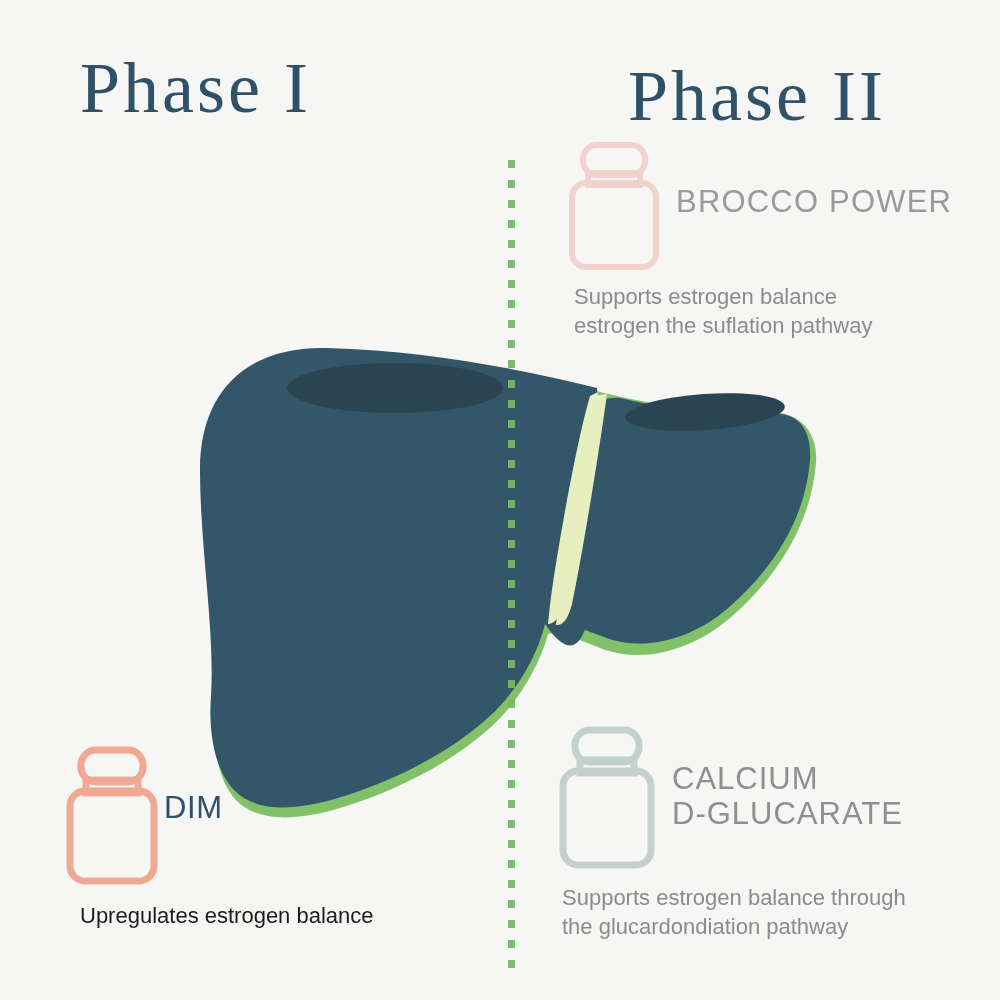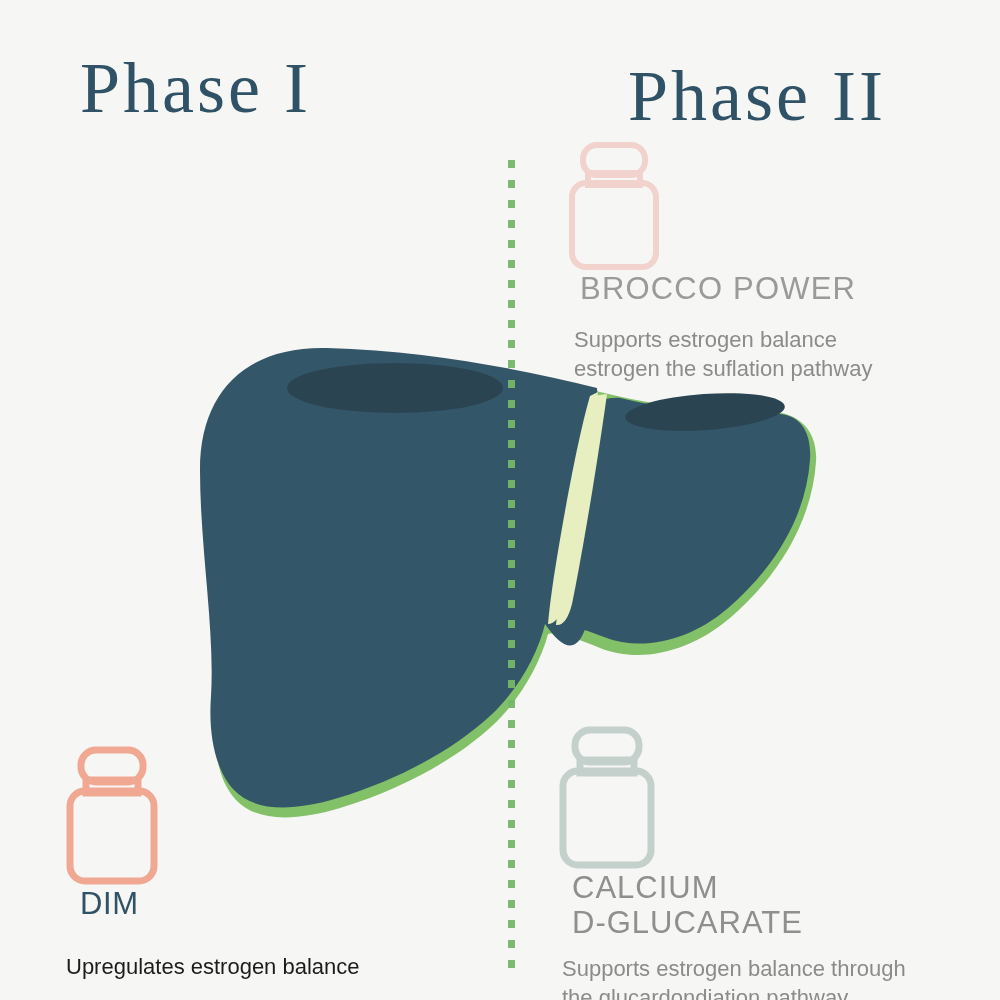--- a/index.html
+++ b/index.html
@@ -72,8 +72,7 @@
   }
   .supplement-row {
     display: flex;
-    align-items: flex-start;
-    flex-direction: column;
+    align-items: center;
   }
   .bottle-icon { flex: 0 0 auto; }
   .supplement-title {

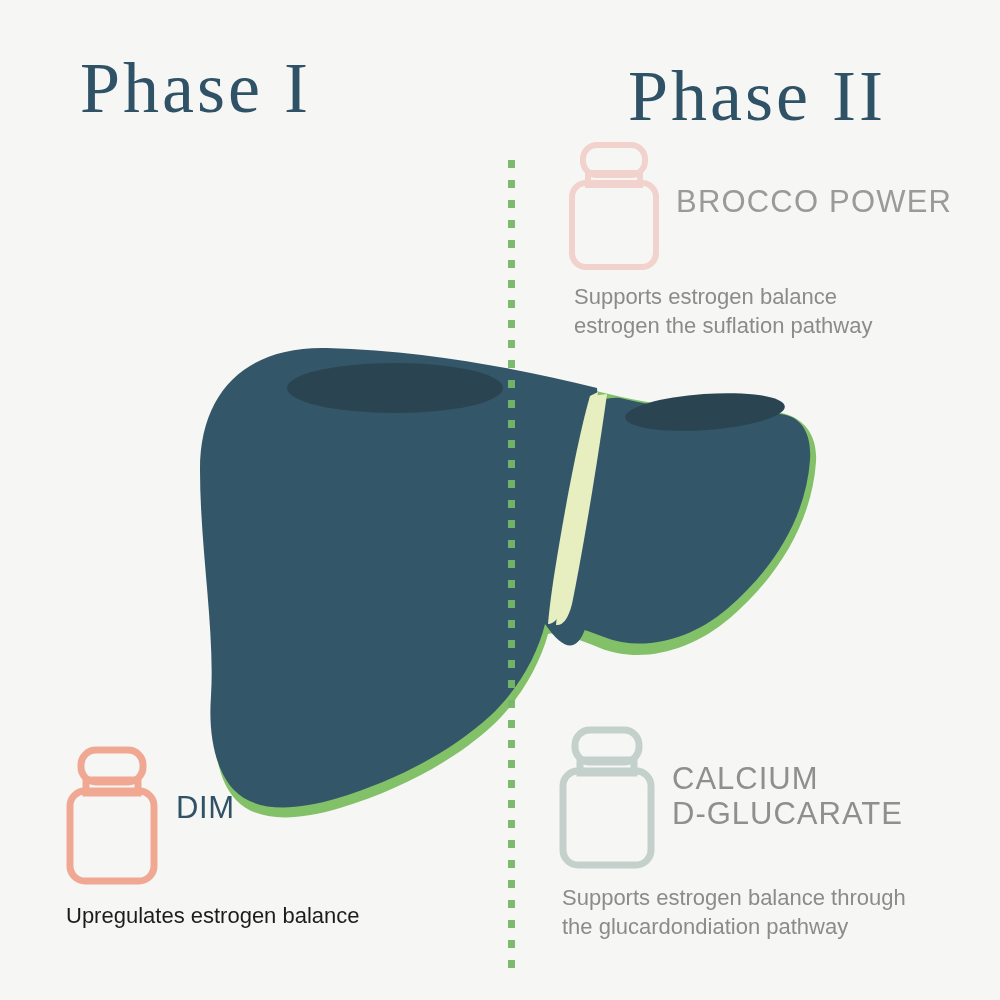--- a/index.html
+++ b/index.html
@@ -110,7 +110,7 @@
     font-size: 31px;
     letter-spacing: 0.6px;
     color: #2f5266;
-    margin-left: 16px;
+    margin-left: 4px;
     padding-bottom: 16px;
   }
   #dim-block .supplement-desc {

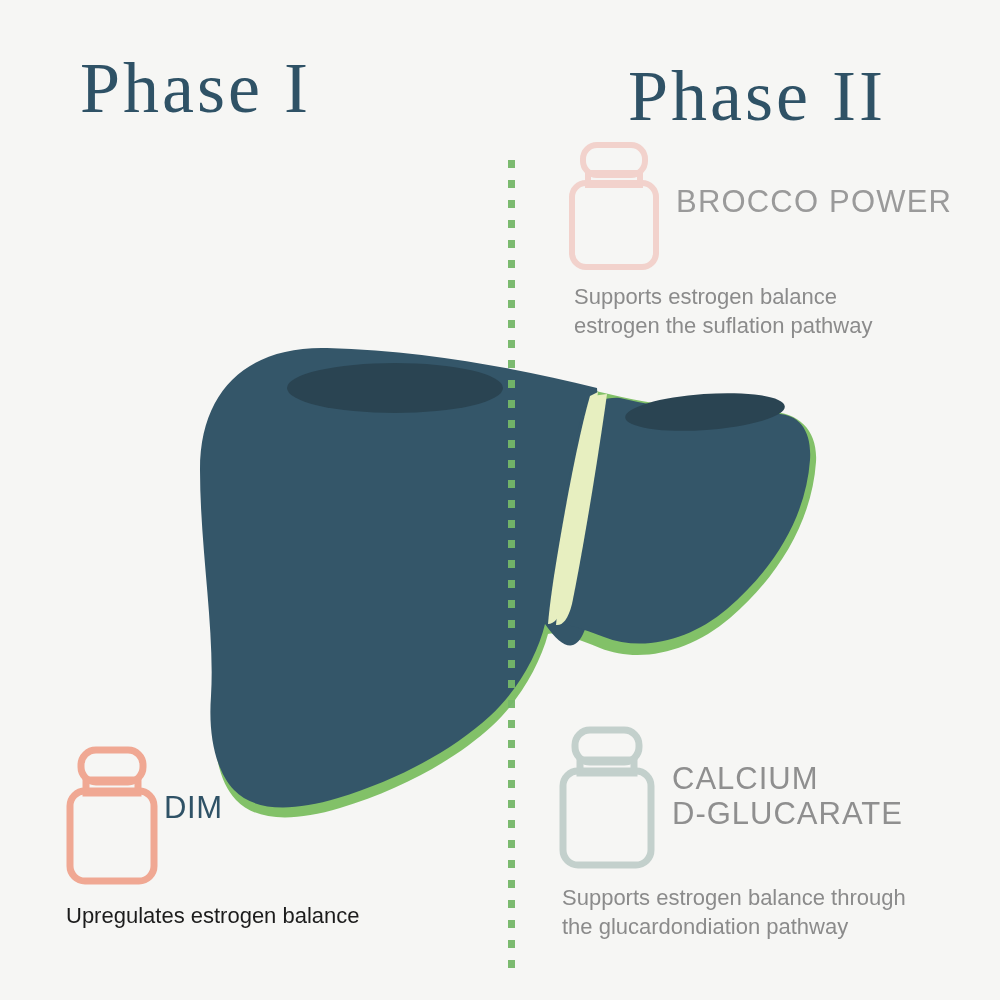--- a/index.html
+++ b/index.html
@@ -117,7 +117,7 @@
     font-size: 22px;
     color: #1c1c1c;
     margin-top: 14px;
-    margin-left: 2px;
+    margin-left: 16px;
   }
 
   

